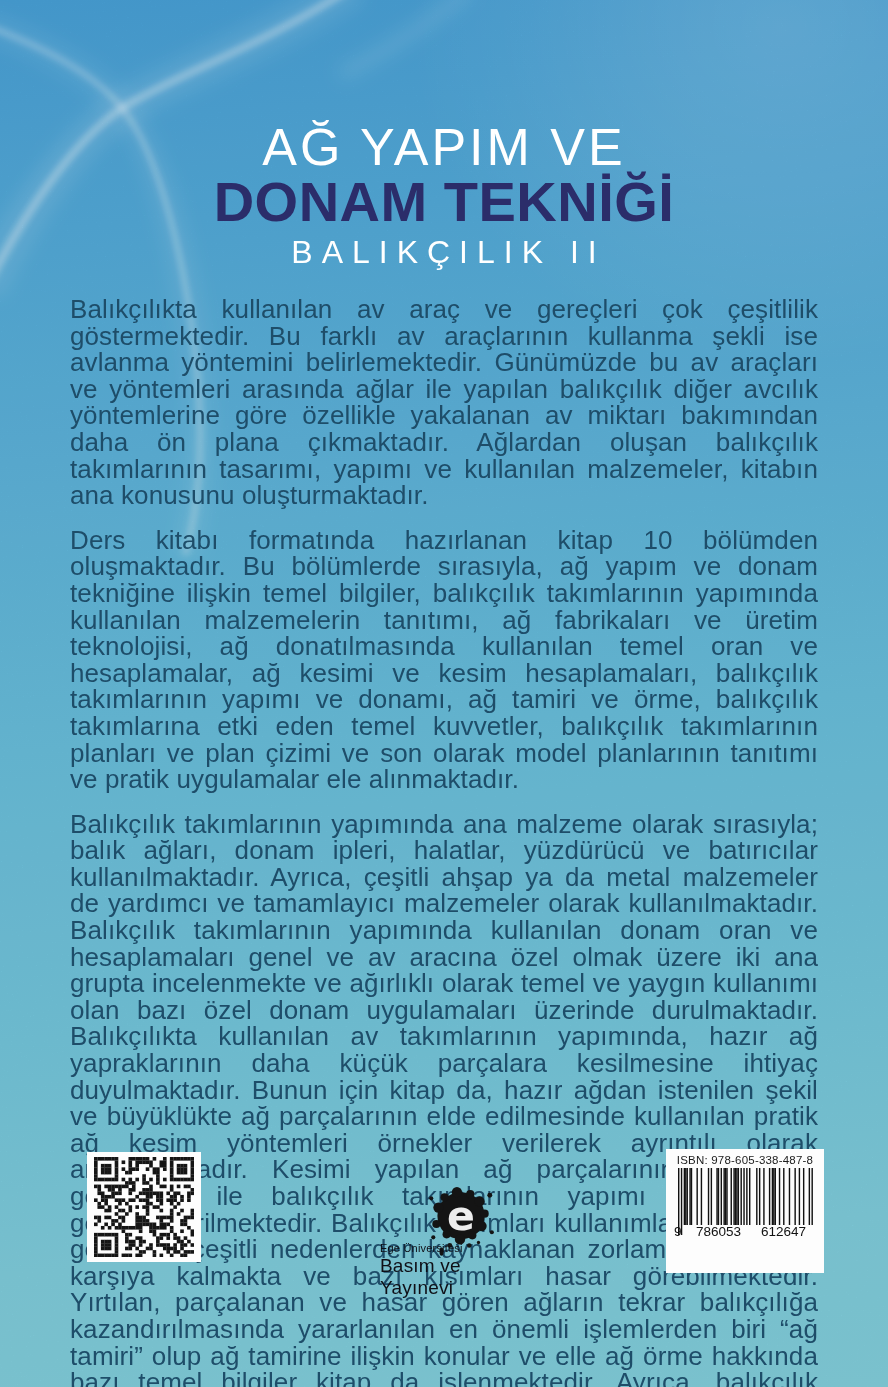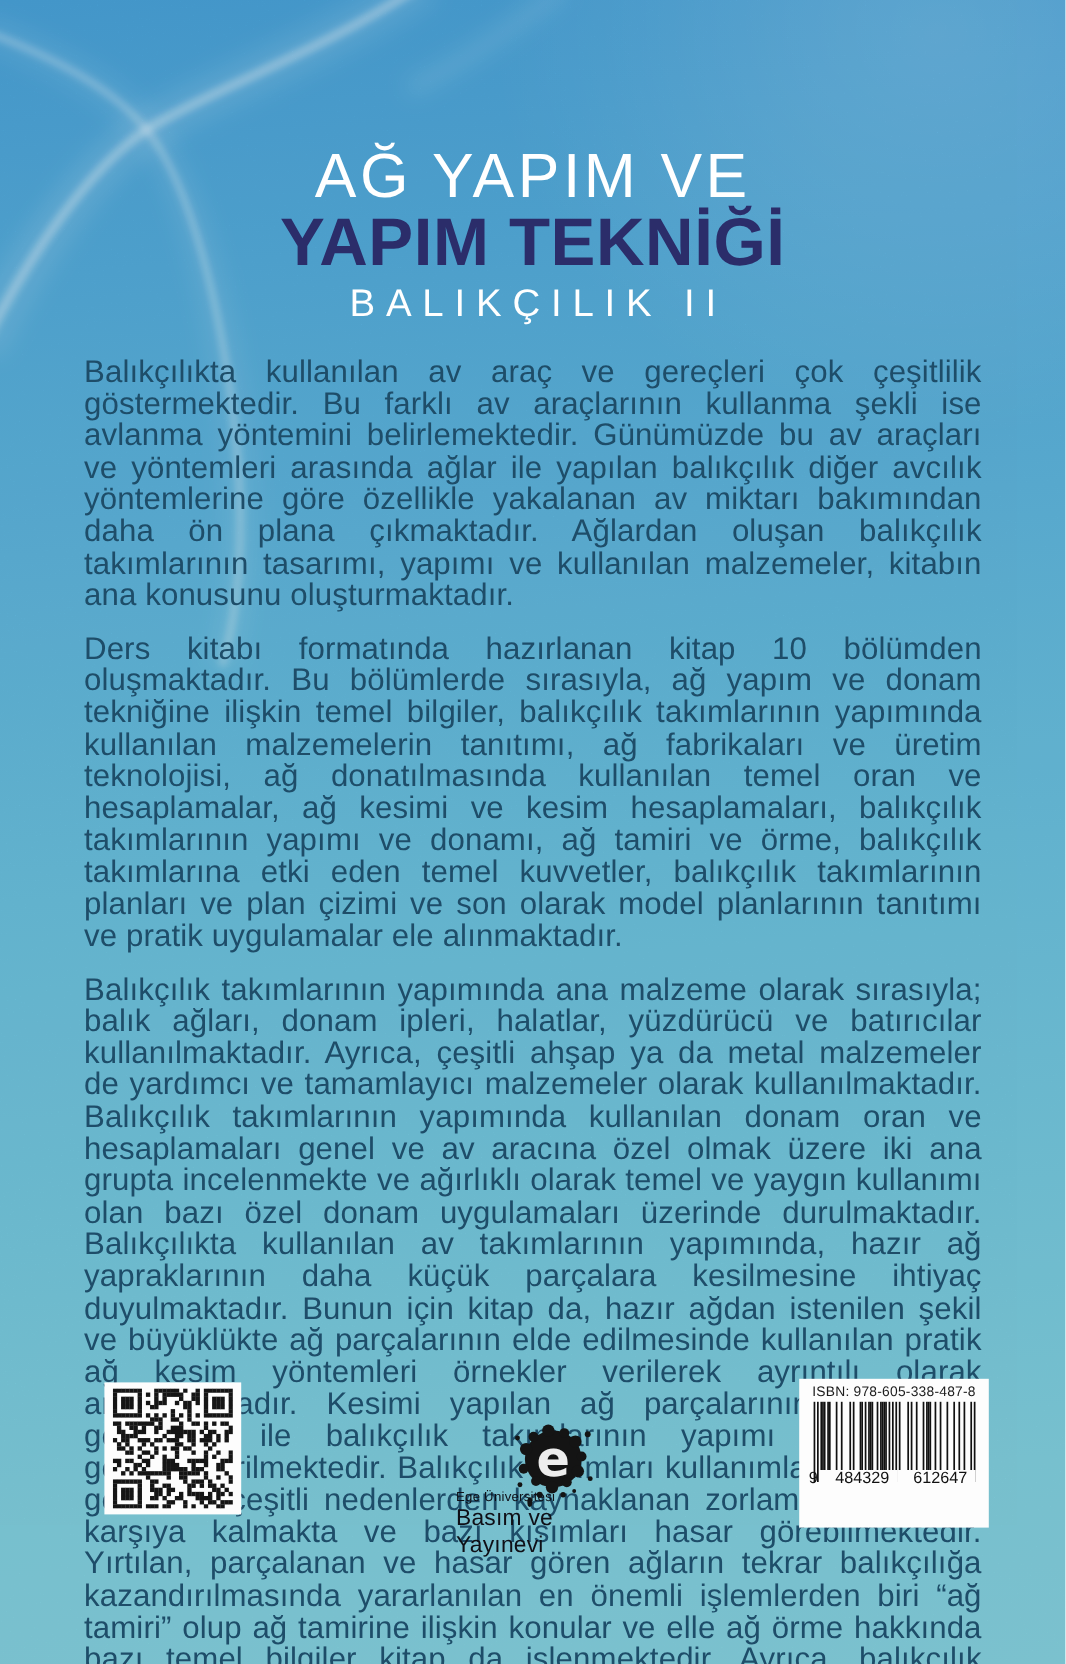--- a/index.html
+++ b/index.html
@@ -68,7 +68,7 @@
 
   <header class="title">
     <div class="t1">AĞ YAPIM VE</div>
-    <div class="t2">YAPIM TEKNİĞİ</div>
+    <div class="t2">DONAM TEKNİĞİ</div>
     <div class="t3">BALIKÇILIK II</div>
   </header>
 

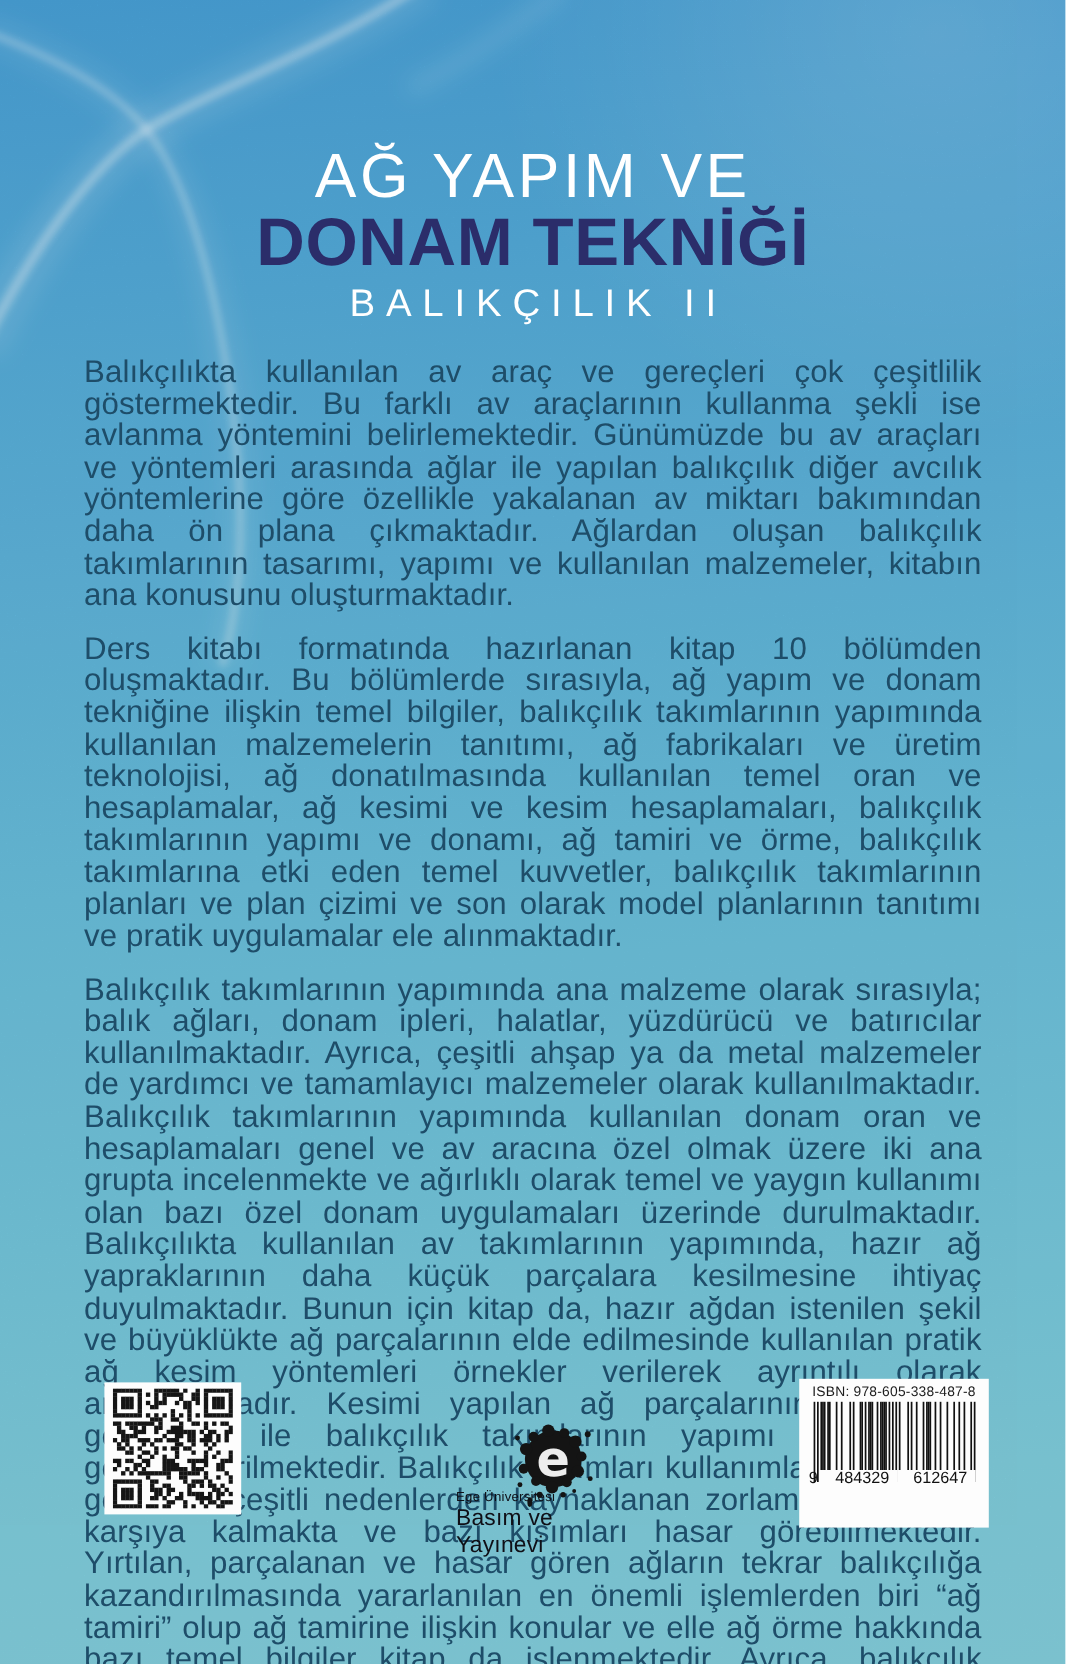--- a/index.html
+++ b/index.html
@@ -557,7 +557,7 @@
       </svg>
     <div class="bc-digits">
       <span class="bc-d1">9</span>
-      <span class="bc-d2">484329</span>
+      <span class="bc-d2">786053</span>
       <span class="bc-d3">612647</span>
     </div>
   </div>

